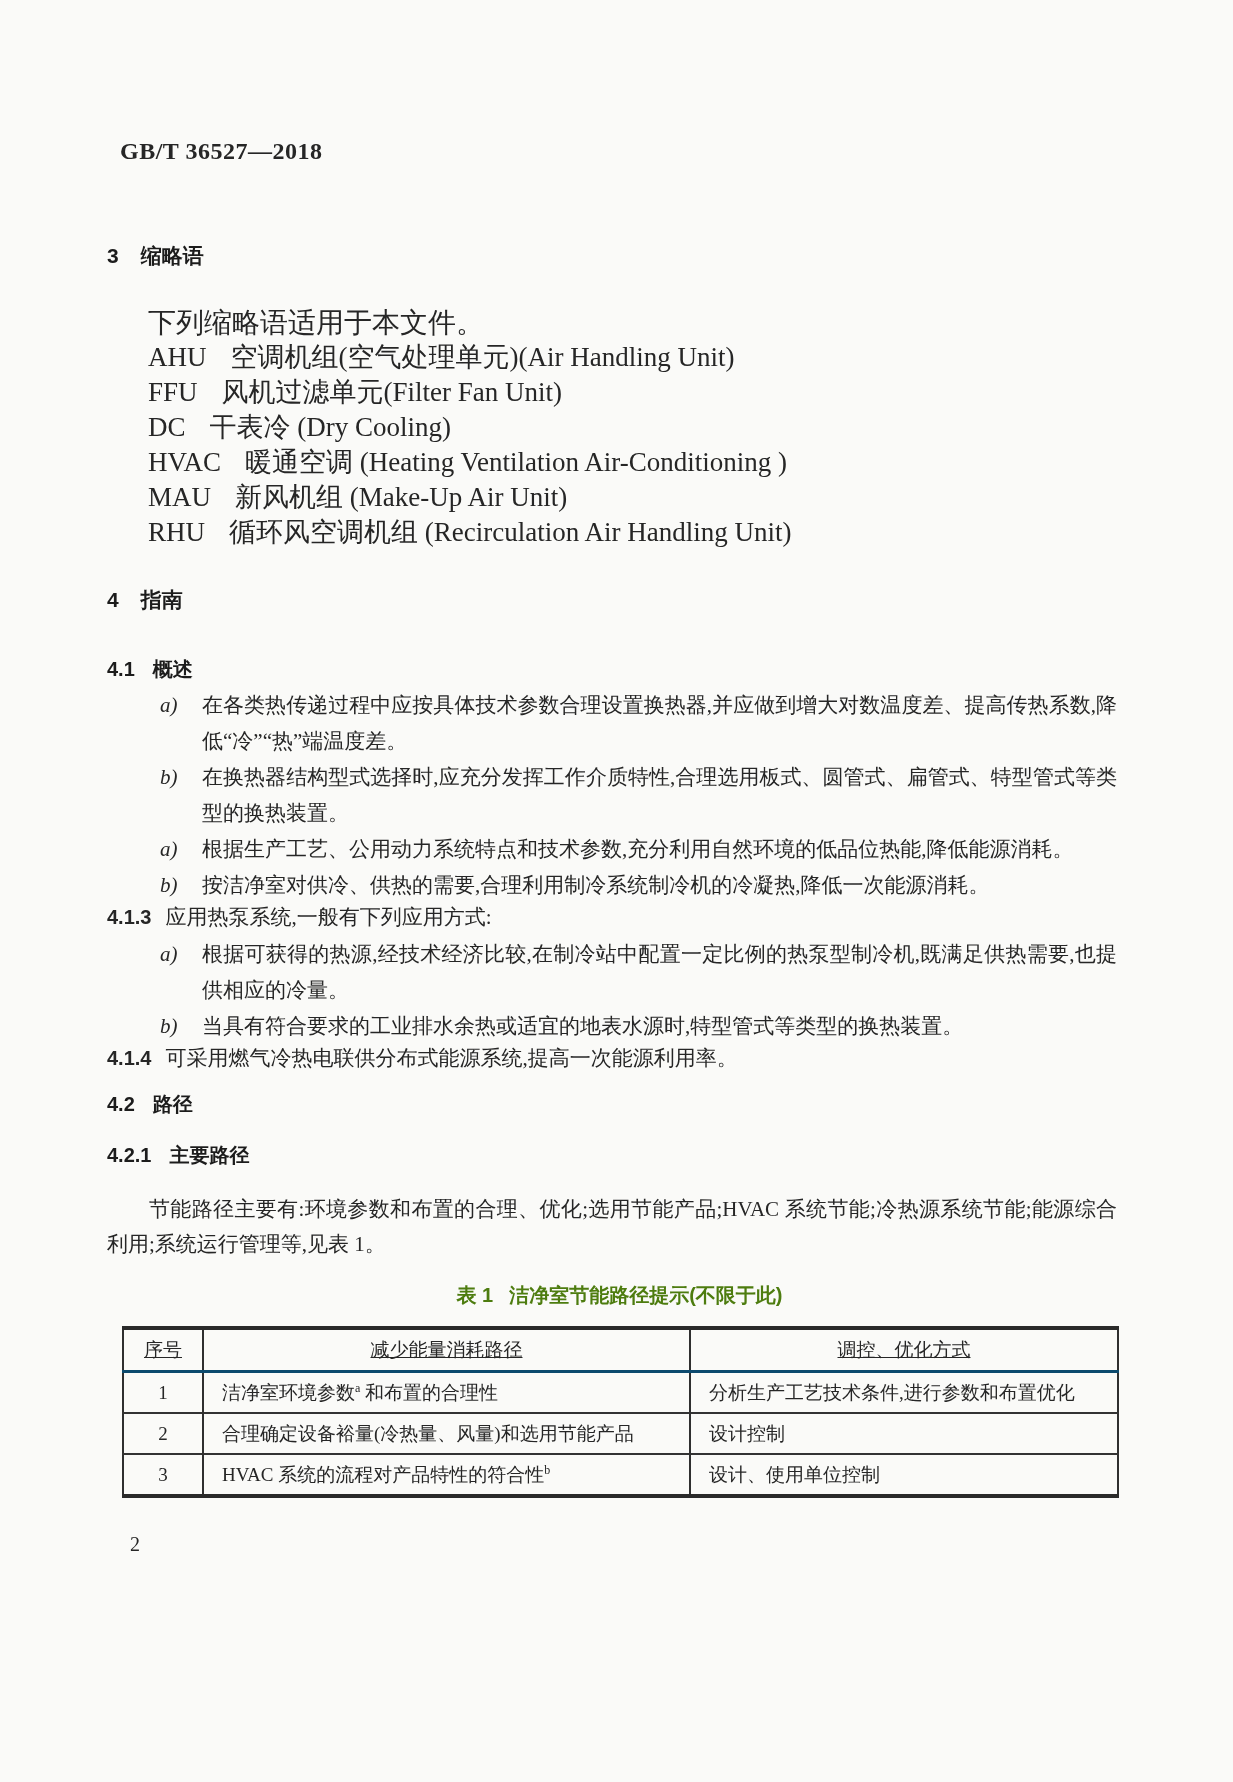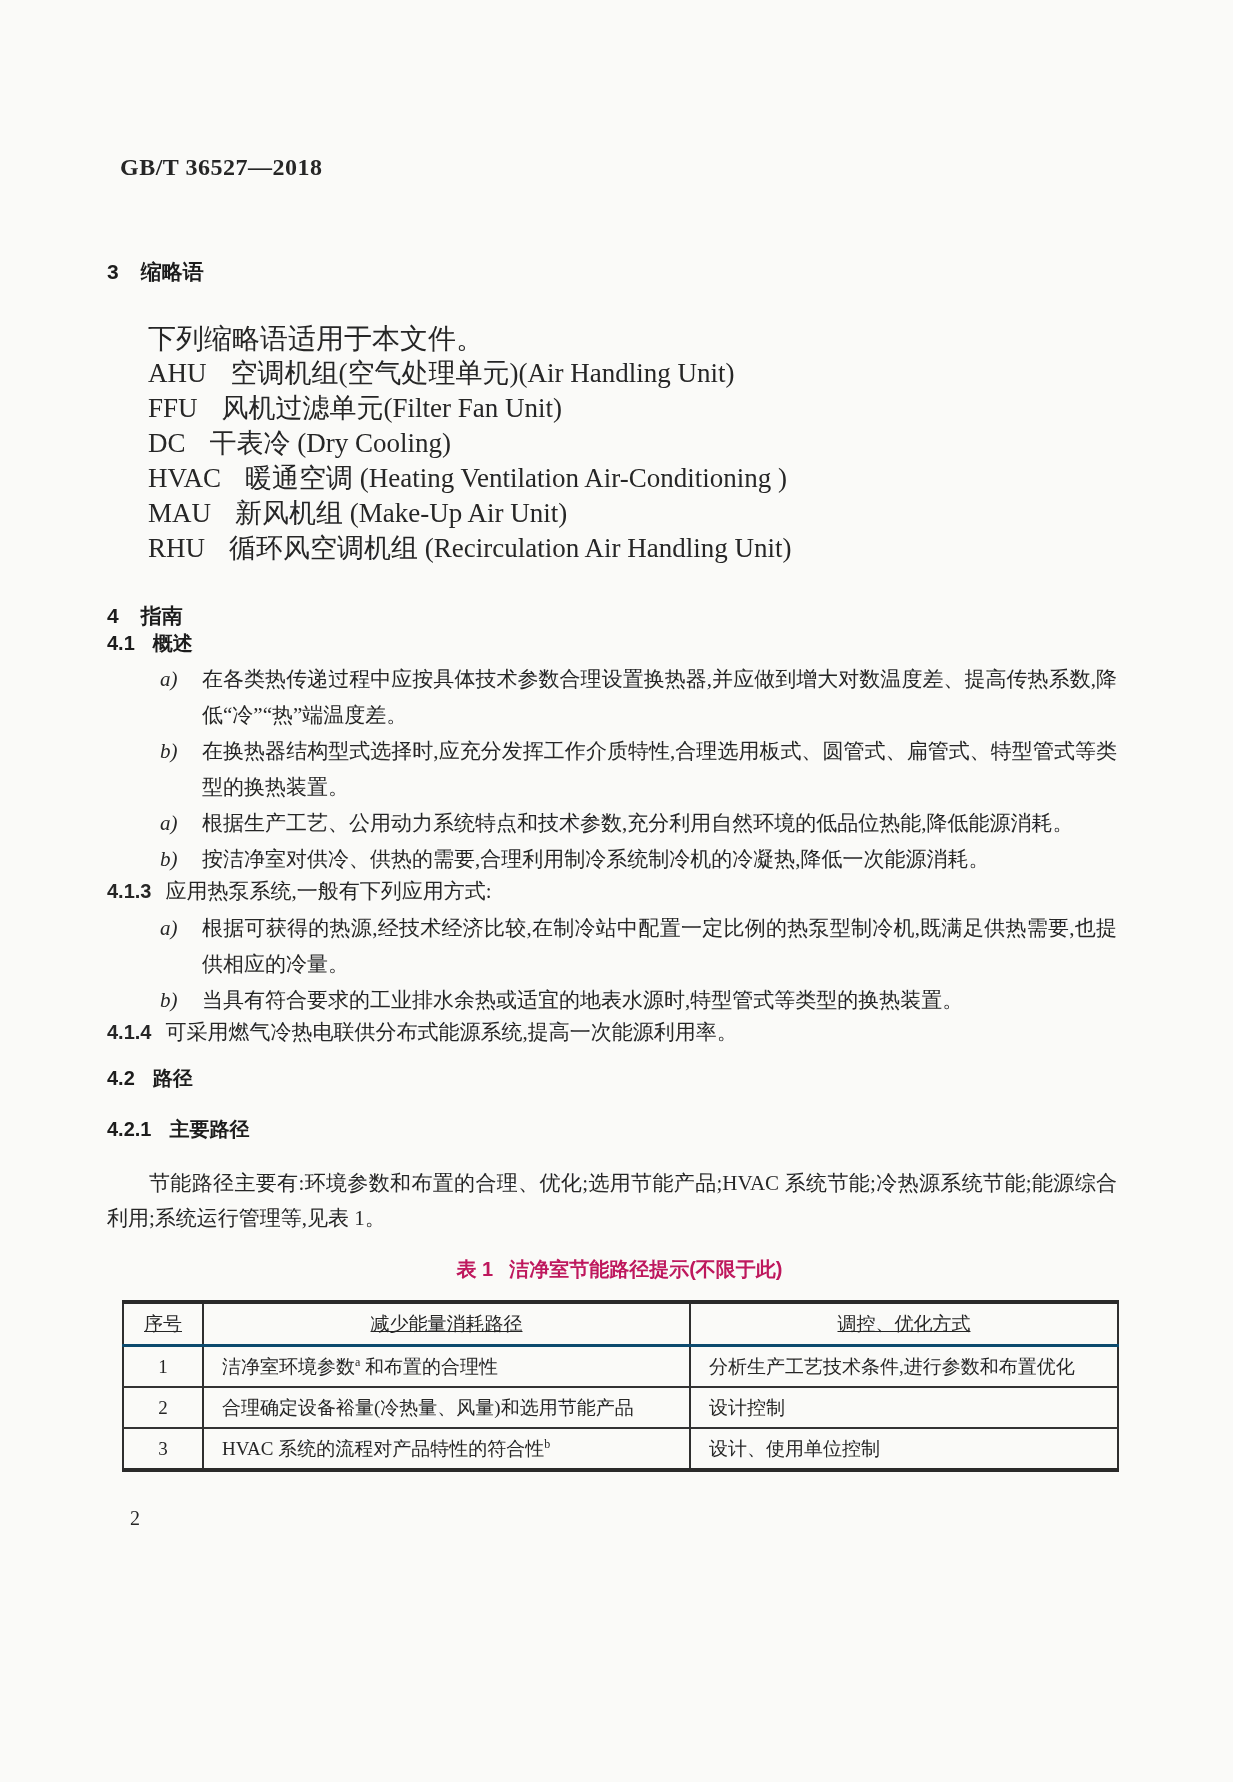--- a/index.html
+++ b/index.html
@@ -11,7 +11,7 @@
     font-family:"Liberation Serif","DejaVu Serif",serif;
     overflow:hidden;
     box-sizing:border-box;
-    padding:16px 116px 0 107px;
+    padding:0 116px 0 107px;
   }
   
   .doc-header{

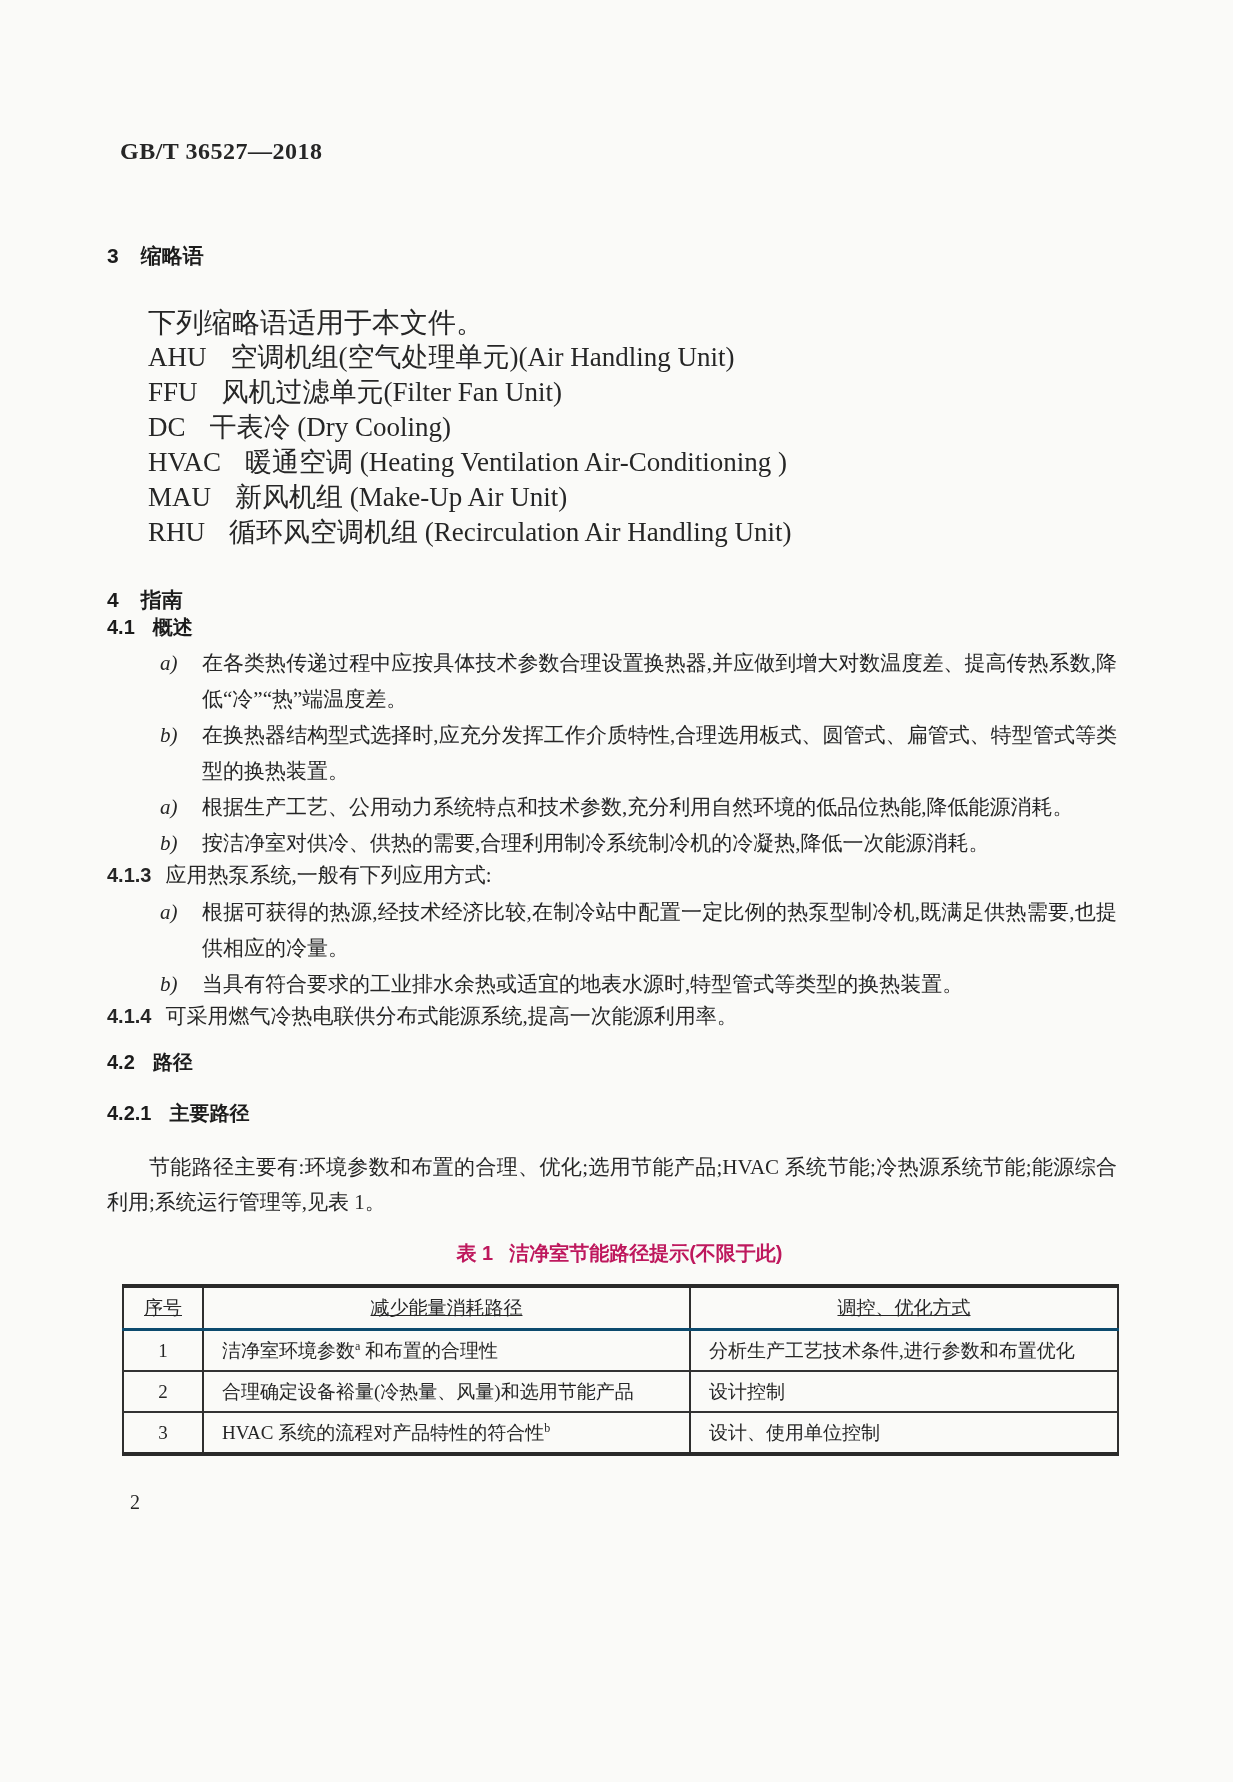--- a/index.html
+++ b/index.html
@@ -34,7 +34,7 @@
     font-weight:bold;font-size:20px;line-height:26px;color:#1c1c1c;
   }
   .h-sub .num{margin-right:18px;}
-  .h-41{}
+  .h-41{margin-top:42px;}
   .h-42{margin-top:14px;}
   .h-421{margin-top:25px;}
   

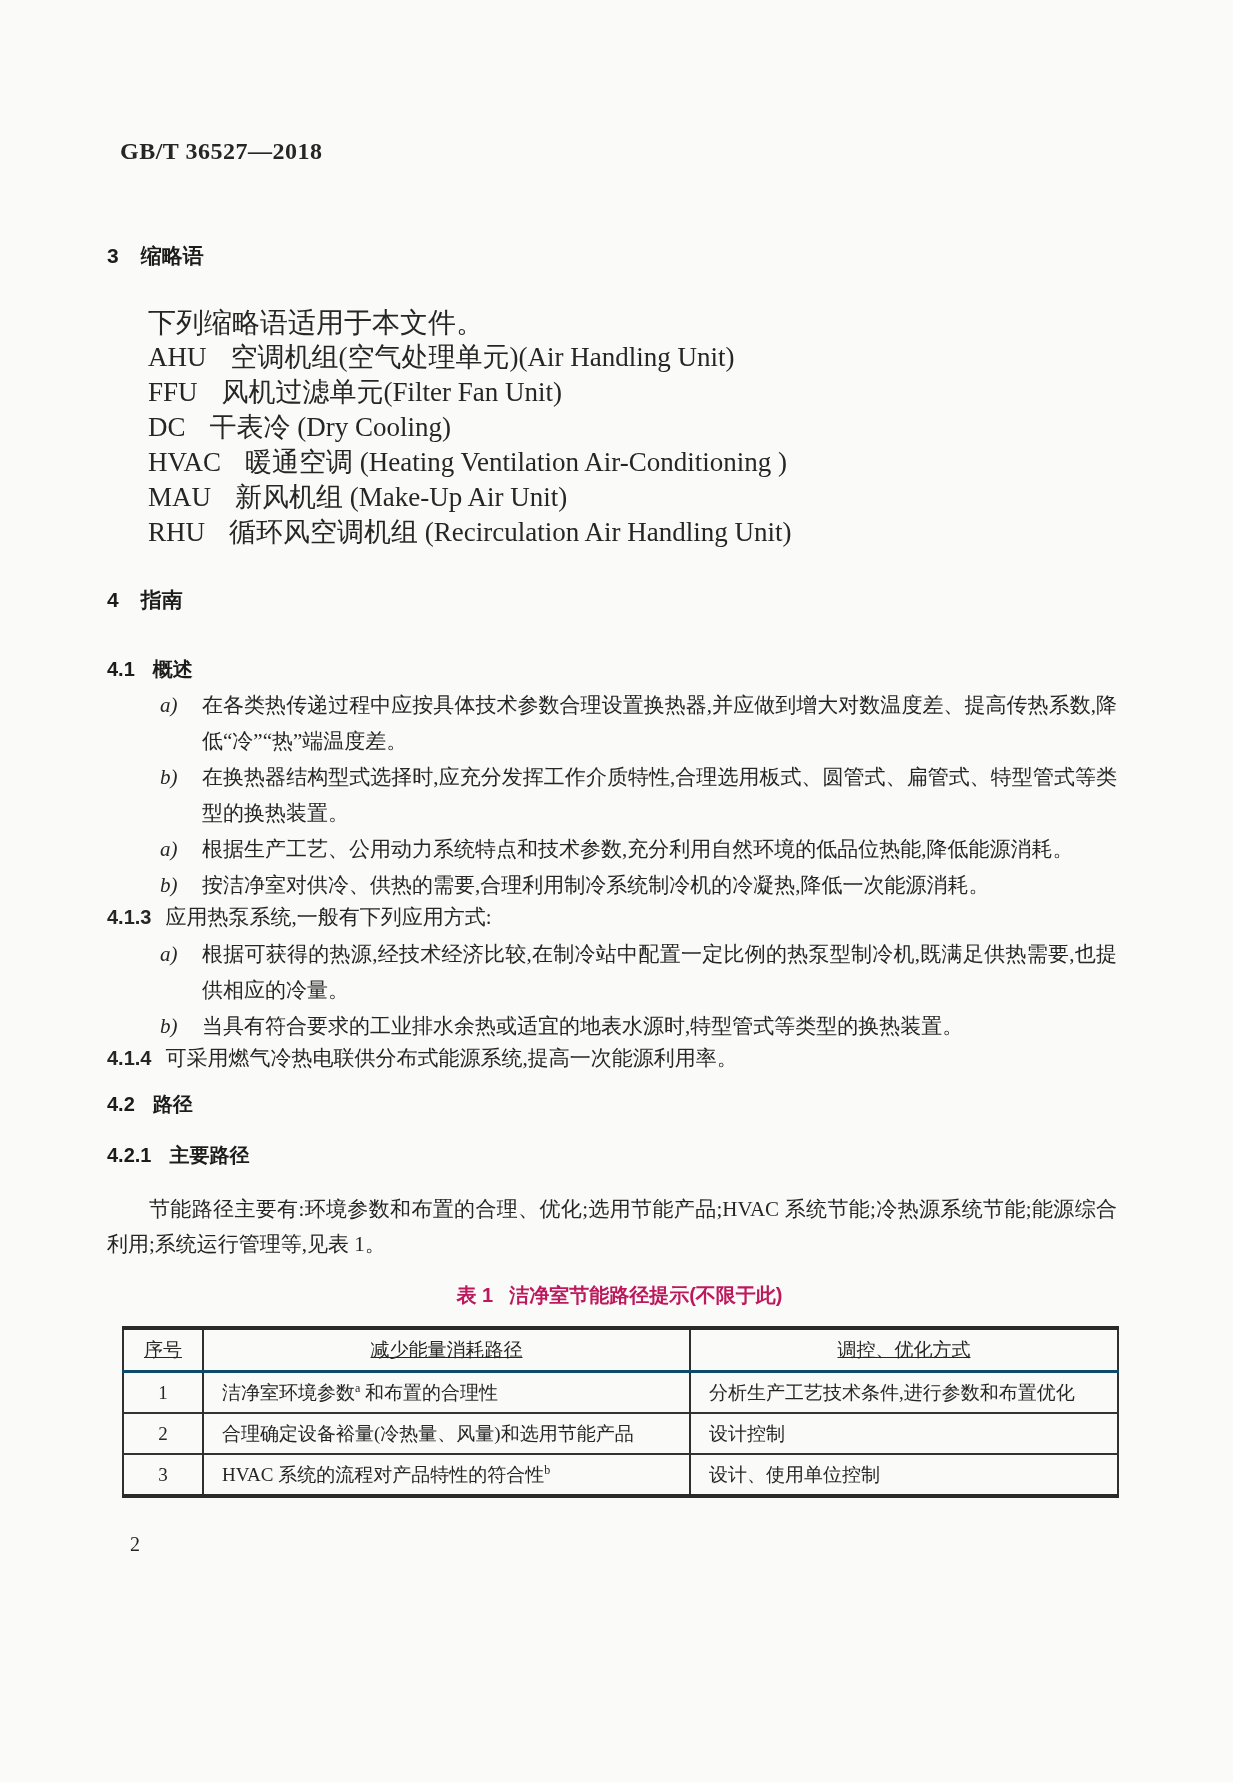--- a/index.html
+++ b/index.html
@@ -70,7 +70,7 @@
   .tbl-caption{
     margin:20px 0 0 15px;width:995px;text-align:center;
     font-family:"Liberation Sans","DejaVu Sans",sans-serif;
-    font-weight:bold;font-size:20px;line-height:26px;color:#be185d;
+    font-weight:bold;font-size:20px;line-height:26px;color:#4d7c0f;
   }
   .tbl-caption .cap-label{margin-right:16px;}
   

